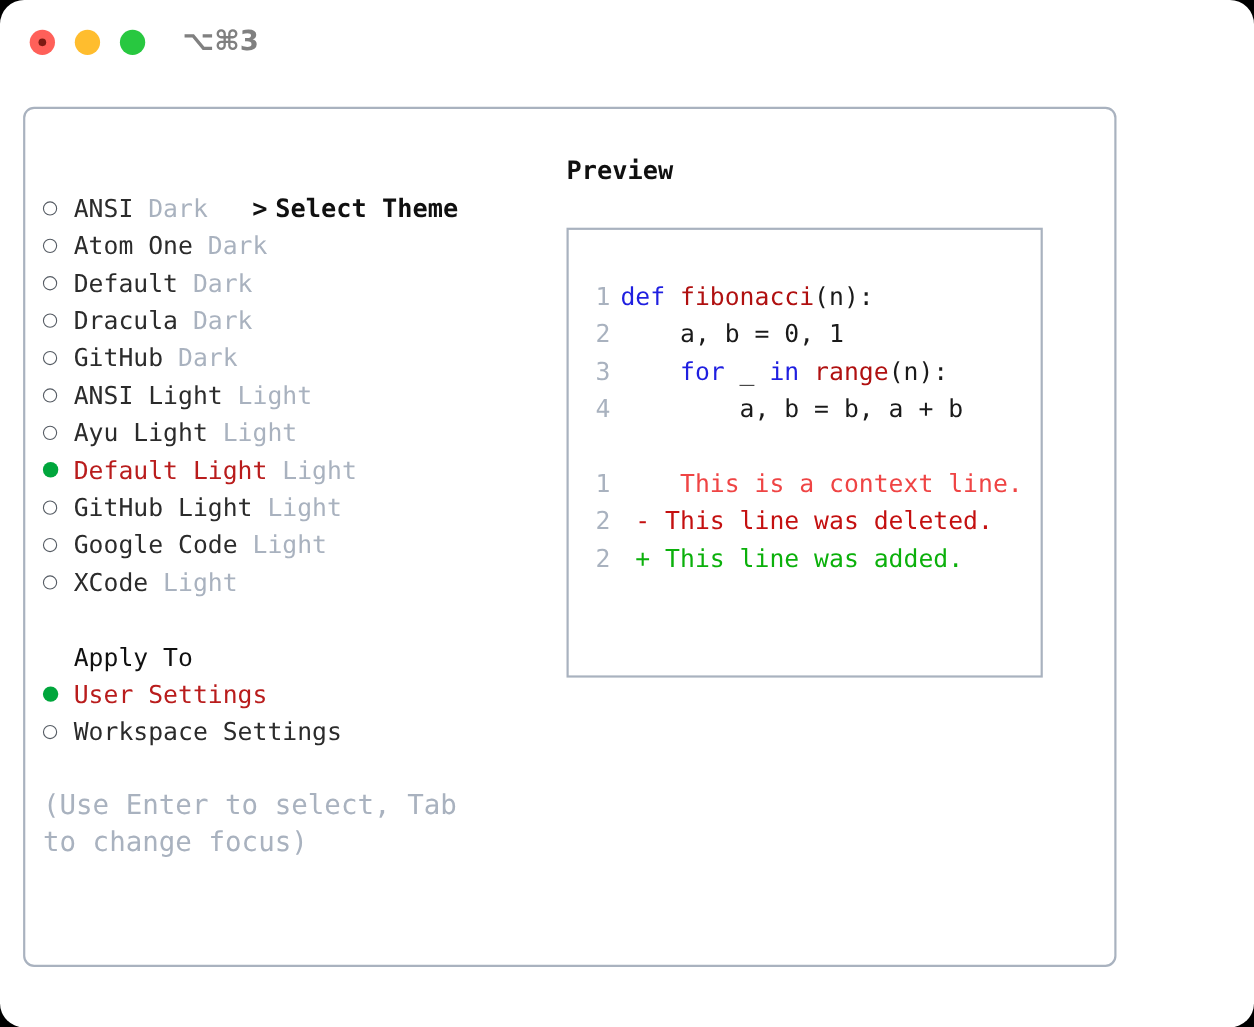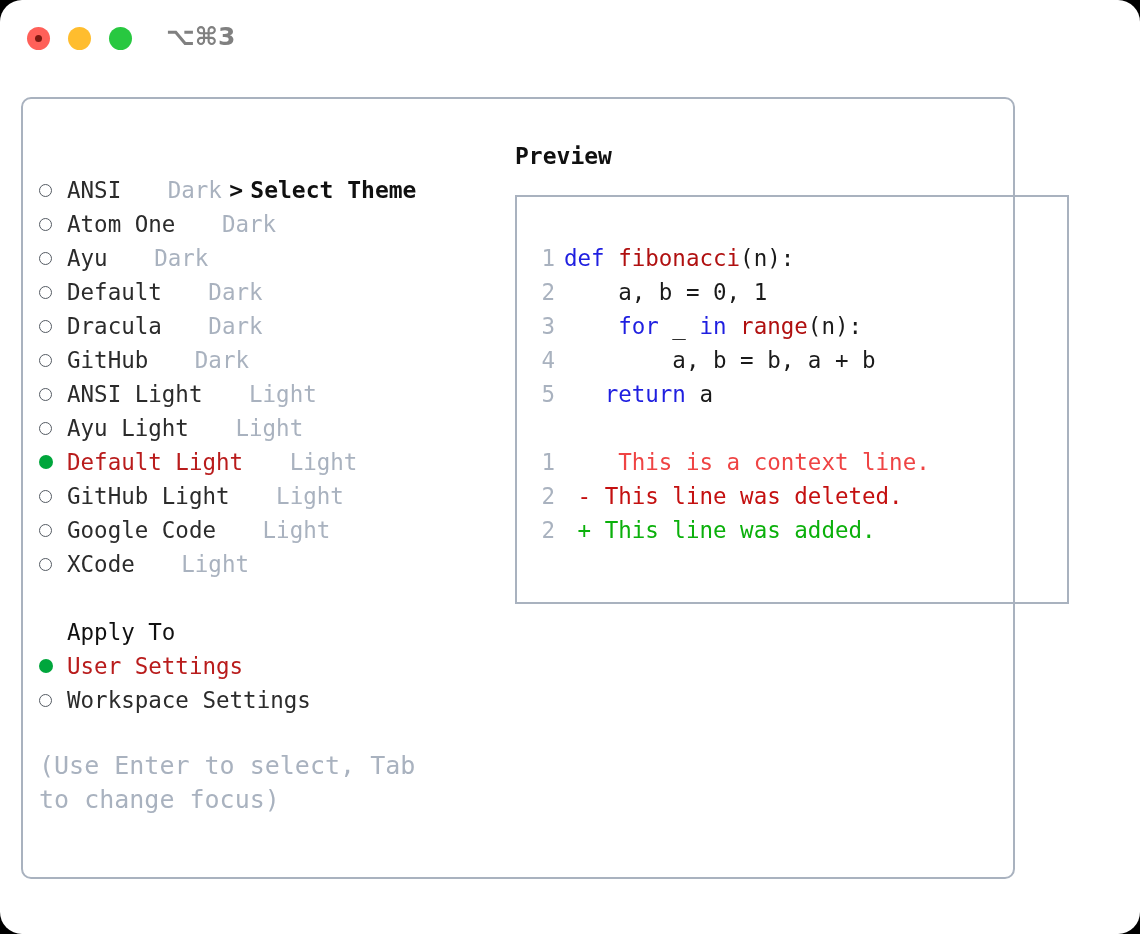--- a/index.html
+++ b/index.html
@@ -132,7 +132,6 @@
   .row.selected .label-main { color: #b91c1c; }
   .label-kind {
     color: #a9b2bf;
-    margin-left: 33px;
   }
   .spacer-row { height: 34px; }
 

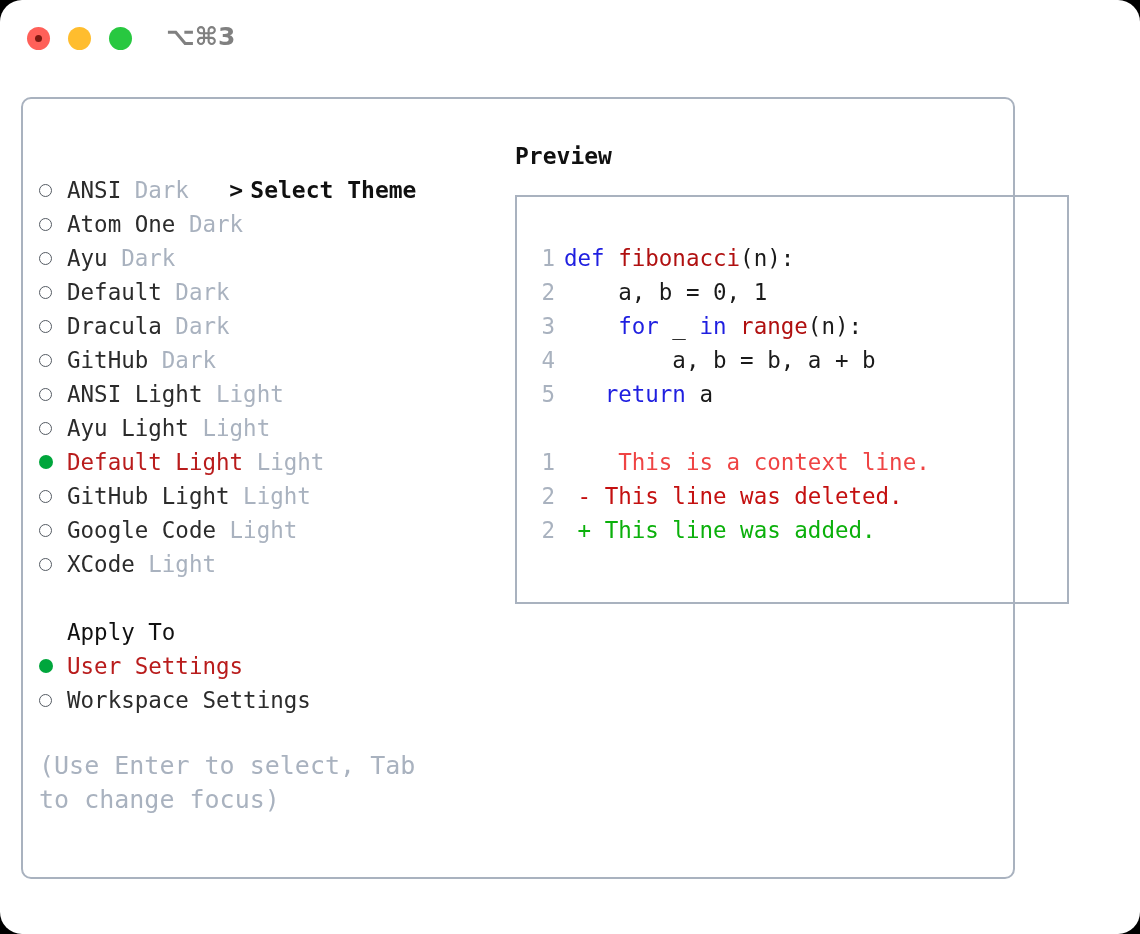--- a/index.html
+++ b/index.html
@@ -221,7 +221,6 @@
       <div id="theme-list">
           <div class="row"><span class="marker"><span class="dot-empty"></span></span><span class="label-main">ANSI</span><span class="label-kind"> Dark</span></div>
           <div class="row"><span class="marker"><span class="dot-empty"></span></span><span class="label-main">Atom One</span><span class="label-kind"> Dark</span></div>
-          <div class="row"><span class="marker"><span class="dot-empty"></span></span><span class="label-main">Ayu</span><span class="label-kind"> Dark</span></div>
           <div class="row"><span class="marker"><span class="dot-empty"></span></span><span class="label-main">Default</span><span class="label-kind"> Dark</span></div>
           <div class="row"><span class="marker"><span class="dot-empty"></span></span><span class="label-main">Dracula</span><span class="label-kind"> Dark</span></div>
           <div class="row"><span class="marker"><span class="dot-empty"></span></span><span class="label-main">GitHub</span><span class="label-kind"> Dark</span></div>

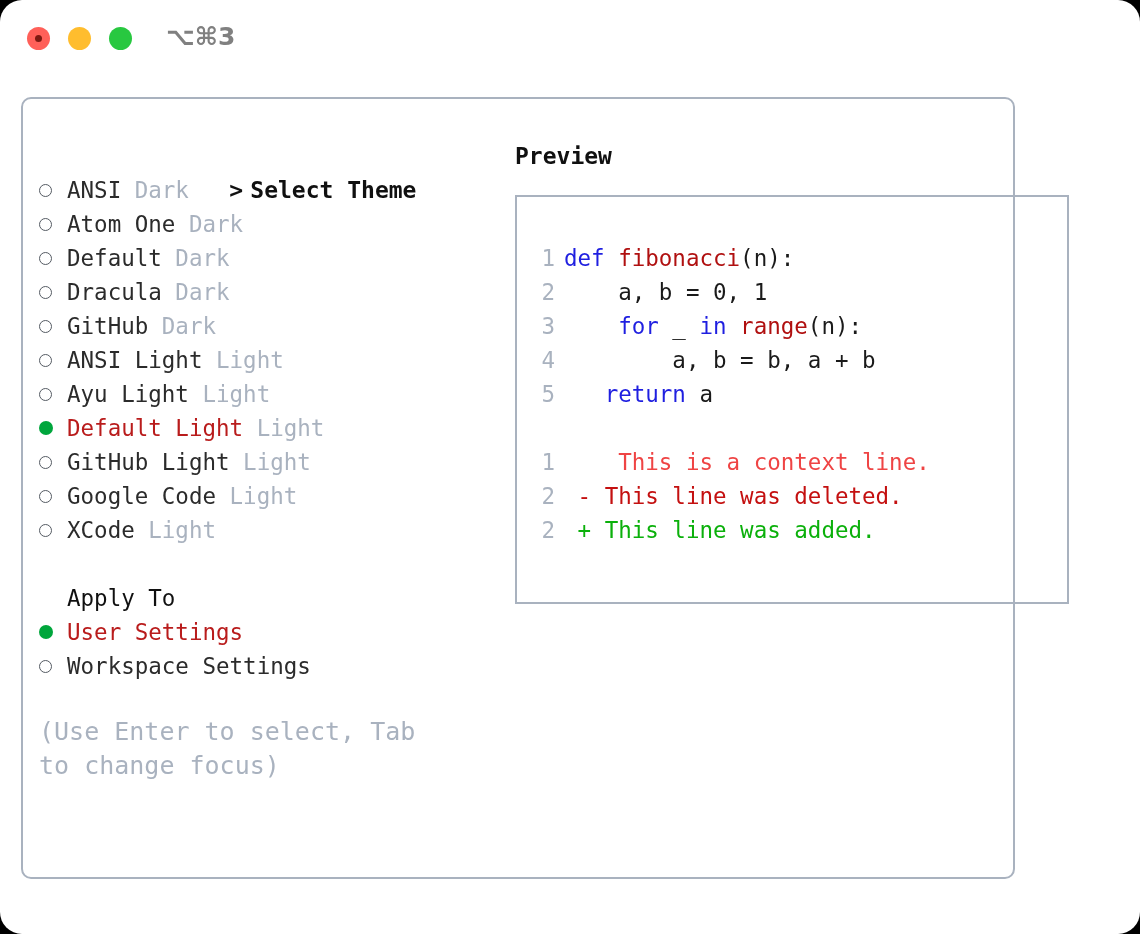--- a/index.html
+++ b/index.html
@@ -168,8 +168,8 @@
     white-space: pre;
   }
   .preview-box {
-    margin-top: 22px;
-    width: 554px;
+    margin-top: 34px;
+    width: 433px;
     height: 409px;
     border: 2px solid #a9b2bf;
     box-sizing: border-box;

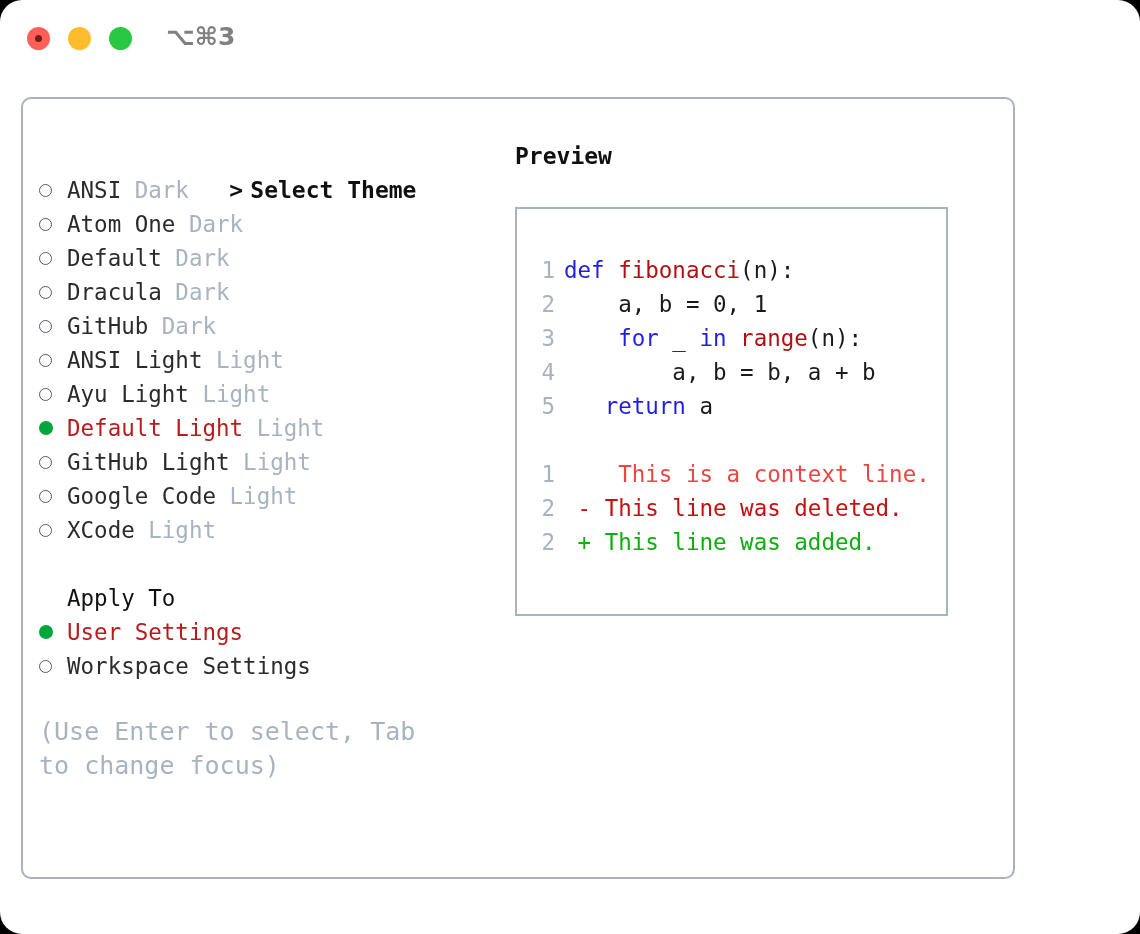--- a/index.html
+++ b/index.html
@@ -252,7 +252,6 @@
             <div class="code-line"><span class="lineno">2</span><span class="tok-txt">    a, b = 0, 1</span></div>
             <div class="code-line"><span class="lineno">3</span><span class="tok-txt">    </span><span class="tok-kw">for</span><span class="tok-txt"> _ </span><span class="tok-kw">in</span><span class="tok-txt"> </span><span class="tok-fn">range</span><span class="tok-txt">(n):</span></div>
             <div class="code-line"><span class="lineno">4</span><span class="tok-txt">        a, b = b, a + b</span></div>
-            <div class="code-line"><span class="lineno">5</span><span class="tok-txt">   </span><span class="tok-kw">return</span><span class="tok-txt"> a</span></div>
           </div>
         <div class="blank-line"></div>
         <div id="diff-block">

